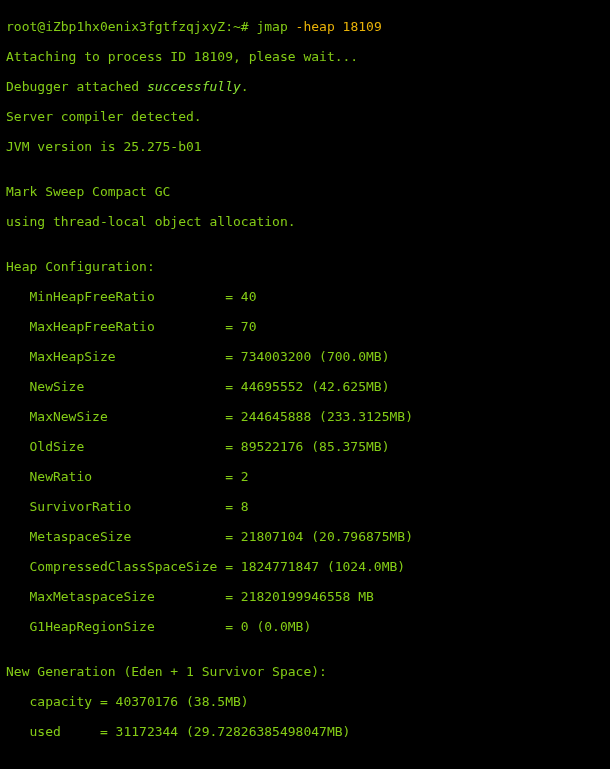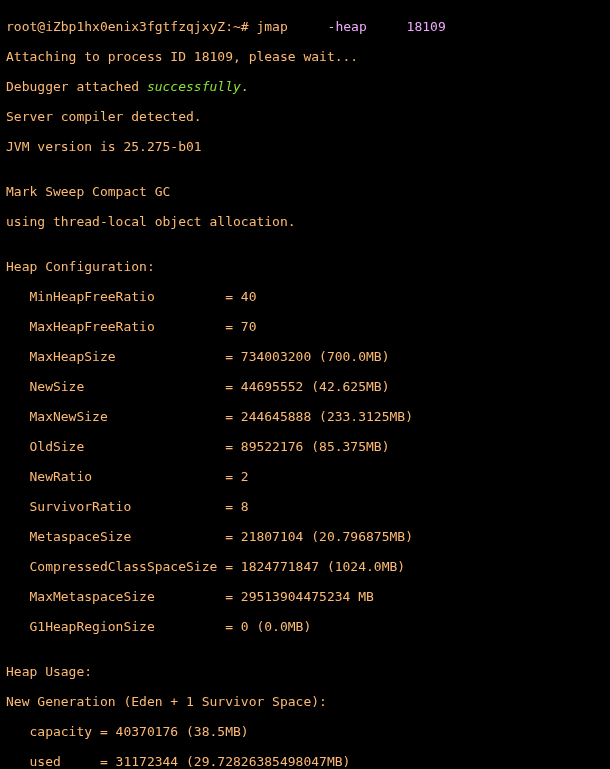--- a/index.html
+++ b/index.html
@@ -18,7 +18,7 @@
     padding: 4px 6px;
     white-space: pre;
   }
-  .c-white  { color: #fdba74; }
+  .c-white  { color: #84cc16; }
   .c-cyan   { color: #f0abfc; margin-left: 32px; }
   .c-green  { color: #8ae234; font-style: italic; }
 </style>

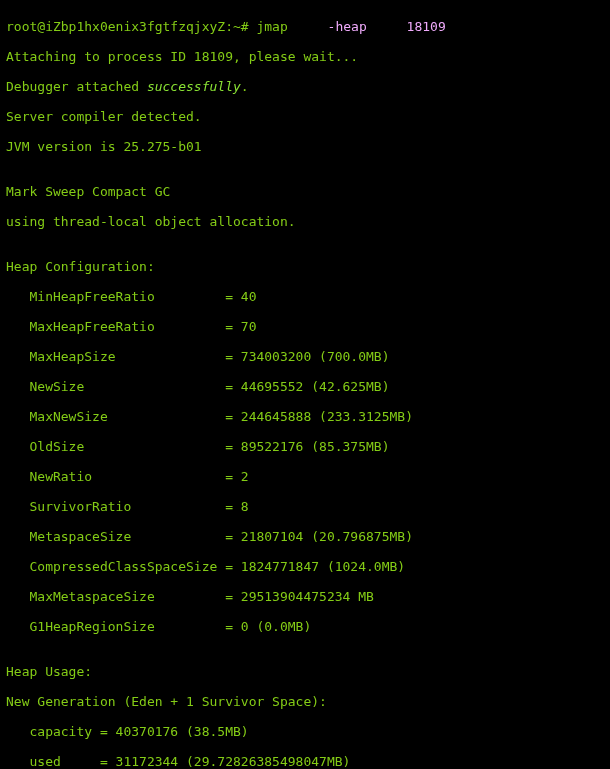--- a/index.html
+++ b/index.html
@@ -19,7 +19,7 @@
     white-space: pre;
   }
   .c-white  { color: #84cc16; }
-  .c-cyan   { color: #f0abfc; margin-left: 32px; }
+  .c-cyan   { color: #eab308; }
   .c-green  { color: #8ae234; font-style: italic; }
 </style>
 </head>

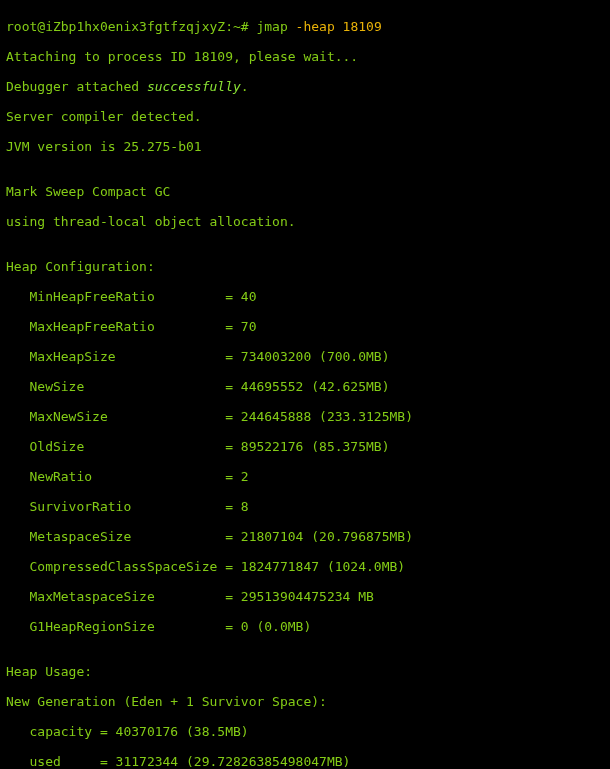--- a/index.html
+++ b/index.html
@@ -46,7 +46,7 @@
 <div class="c-white">   SurvivorRatio            = 8</div>
 <div class="c-white">   MetaspaceSize            = 21807104 (20.796875MB)</div>
 <div class="c-white">   CompressedClassSpaceSize = 1824771847 (1024.0MB)</div>
-<div class="c-white">   MaxMetaspaceSize         = 29513904475234 MB</div>
+<div class="c-white">   MaxMetaspaceSize         = 21820199946558 MB</div>
 <div class="c-white">   G1HeapRegionSize         = 0 (0.0MB)</div>
 <div class="c-white"></div>
 <div class="c-white">Heap Usage:</div>

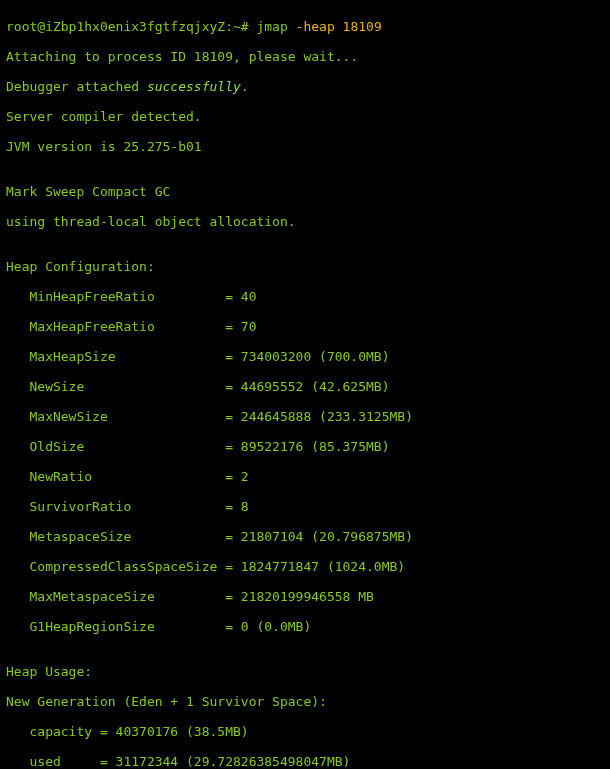--- a/index.html
+++ b/index.html
@@ -49,7 +49,6 @@
 <div class="c-white">   MaxMetaspaceSize         = 21820199946558 MB</div>
 <div class="c-white">   G1HeapRegionSize         = 0 (0.0MB)</div>
 <div class="c-white"></div>
-<div class="c-white">Heap Usage:</div>
 <div class="c-white">New Generation (Eden + 1 Survivor Space):</div>
 <div class="c-white">   capacity = 40370176 (38.5MB)</div>
 <div class="c-white">   used     = 31172344 (29.72826385498047MB)</div>

